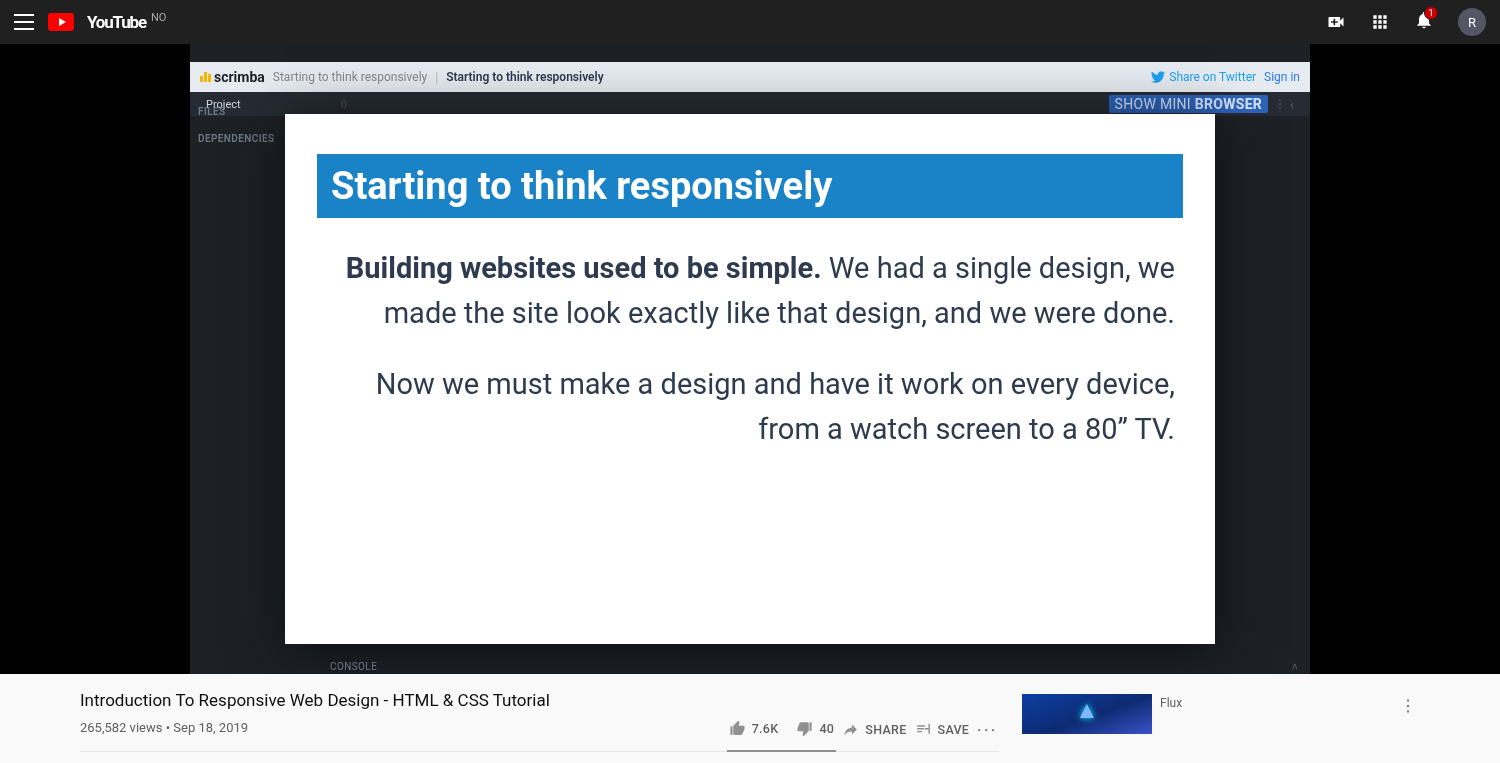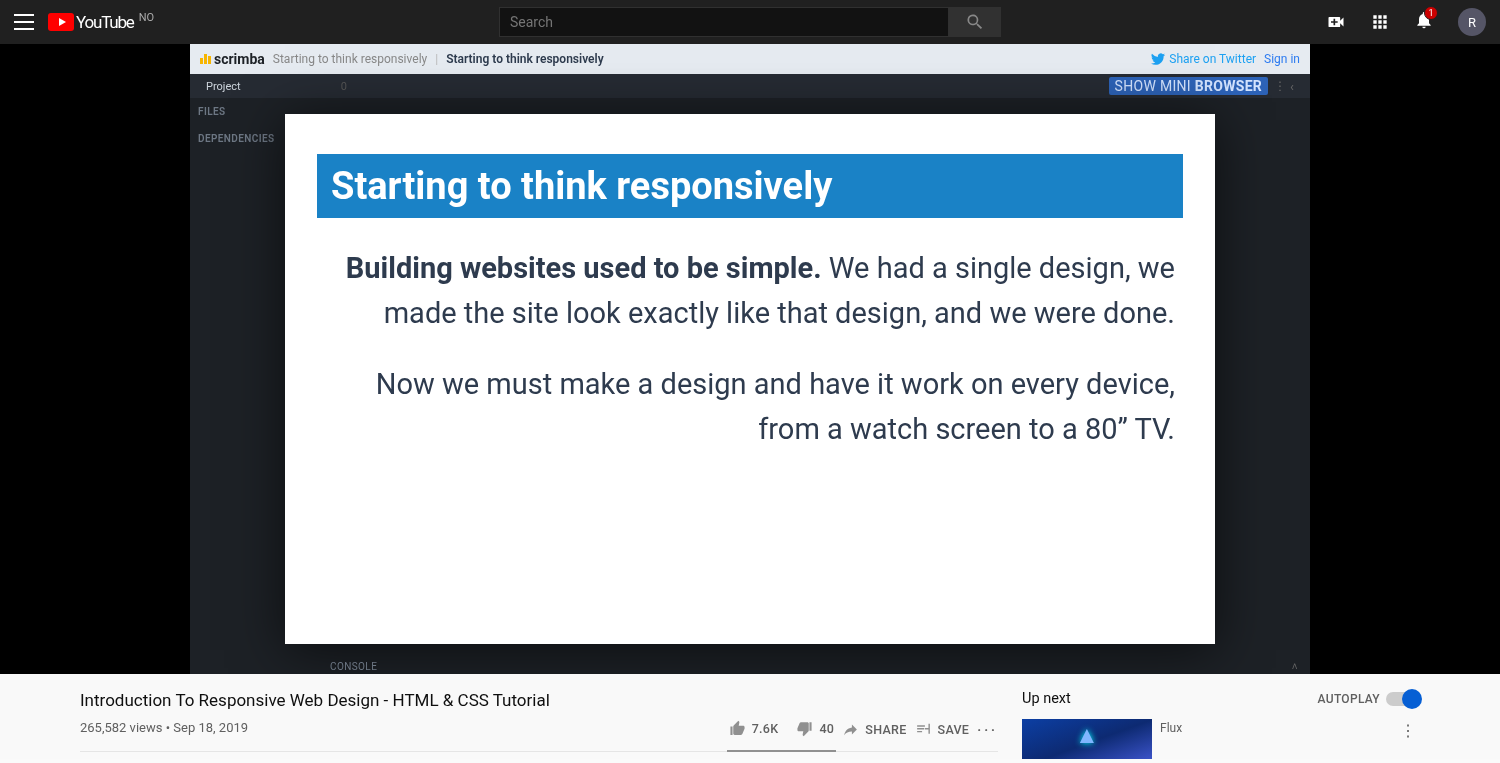--- a/index.html
+++ b/index.html
@@ -13,7 +13,7 @@
     .ytlogo { display:flex; align-items:center; gap:2px; cursor:pointer; }
     .ytplay { width:26px; height:18px; background:#ff0000; border-radius:3px; display:flex; align-items:center; justify-content:center; }
     .ytplay:before { content:""; border-left:7px solid #fff; border-top:4px solid transparent; border-bottom:4px solid transparent; margin-left:2px; }
-    .yttext { color:#fff; font-weight:400; font-size:17px; letter-spacing:-1.2px; }
+    .yttext { color:#fff; font-weight:700; font-size:17px; letter-spacing:-1.2px;margin-left:11px; }
     .ytsup { color:#aaa; font-size:11px; margin-left:3px; margin-top:-10px;text-align:center; }
     .searchwrap { position:absolute; left:50%; transform:translateX(-50%); display:flex; align-items:center; }
     .searchbox { width:450px; height:30px; background:#121212; border:1px solid #303030; color:#aaa; font-size:14px; padding:0 10px; outline:none; }

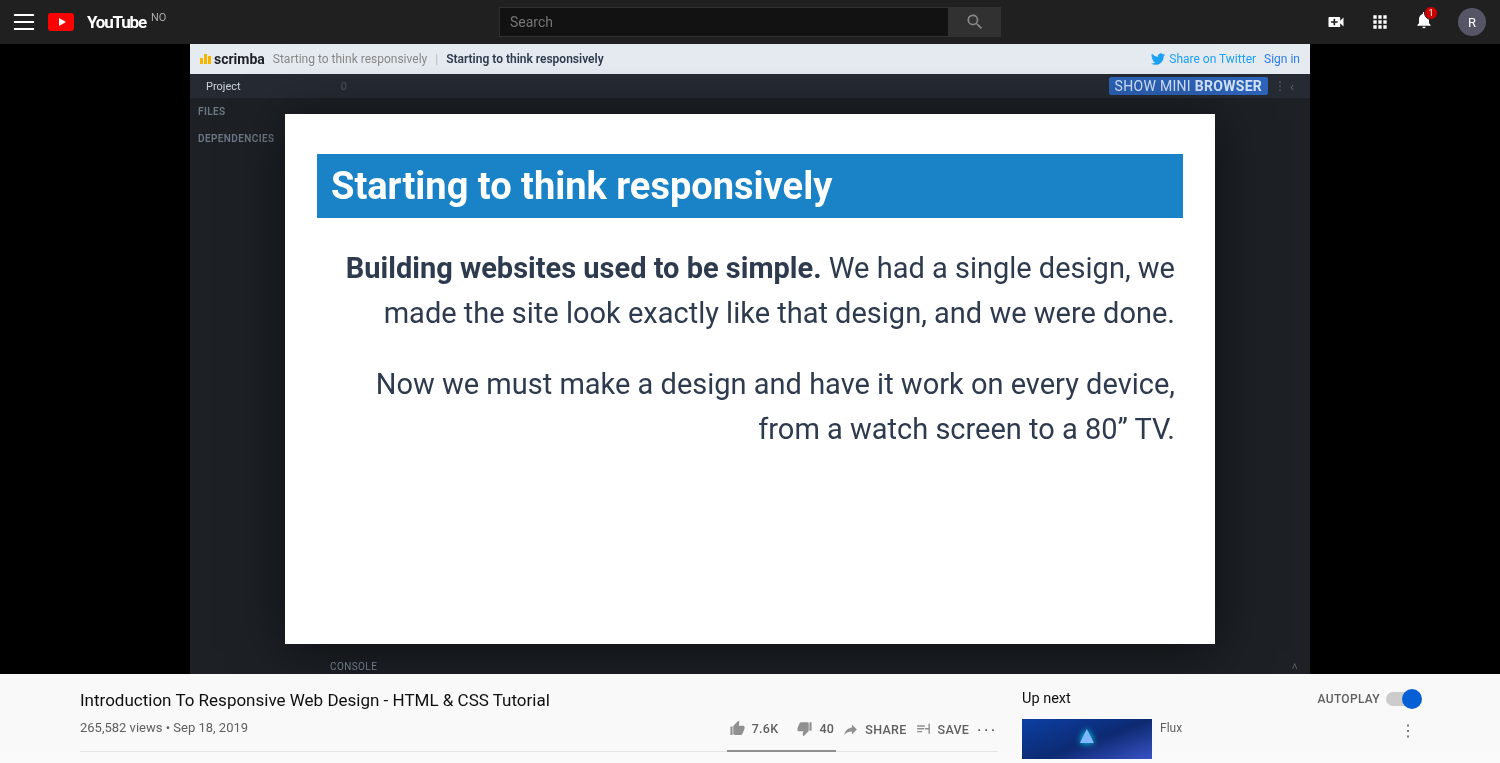--- a/index.html
+++ b/index.html
@@ -111,14 +111,6 @@
       <span class="ytsup">NO</span>
     </div>
   </div>
-  <div class="searchwrap">
-    <input class="searchbox" placeholder="Search" style="">
-    <button class="searchbtn">
-      <svg class="icon" viewBox="0 0 24 24">
-          <path fill="#888" d="M15.5 14h-.8l-.3-.3a6.5 6.5 0 10-.7.7l.3.3v.8l5 5 1.5-1.5-5-5zm-6 0a4.5 4.5 0 110-9 4.5 4.5 0 010 9z"></path>
-        </svg>
-    </button>
-  </div>
   <div class="right">
     <svg class="icon" viewBox="0 0 24 24">
         <path d="M17 10.5V7a1 1 0 00-1-1H4a1 1 0 00-1 1v10a1 1 0 001 1h12a1 1 0 001-1v-3.5l4 4v-11l-4 4zM14 13h-3v3H9v-3H6v-2h3V8h2v3h3v2z"></path>

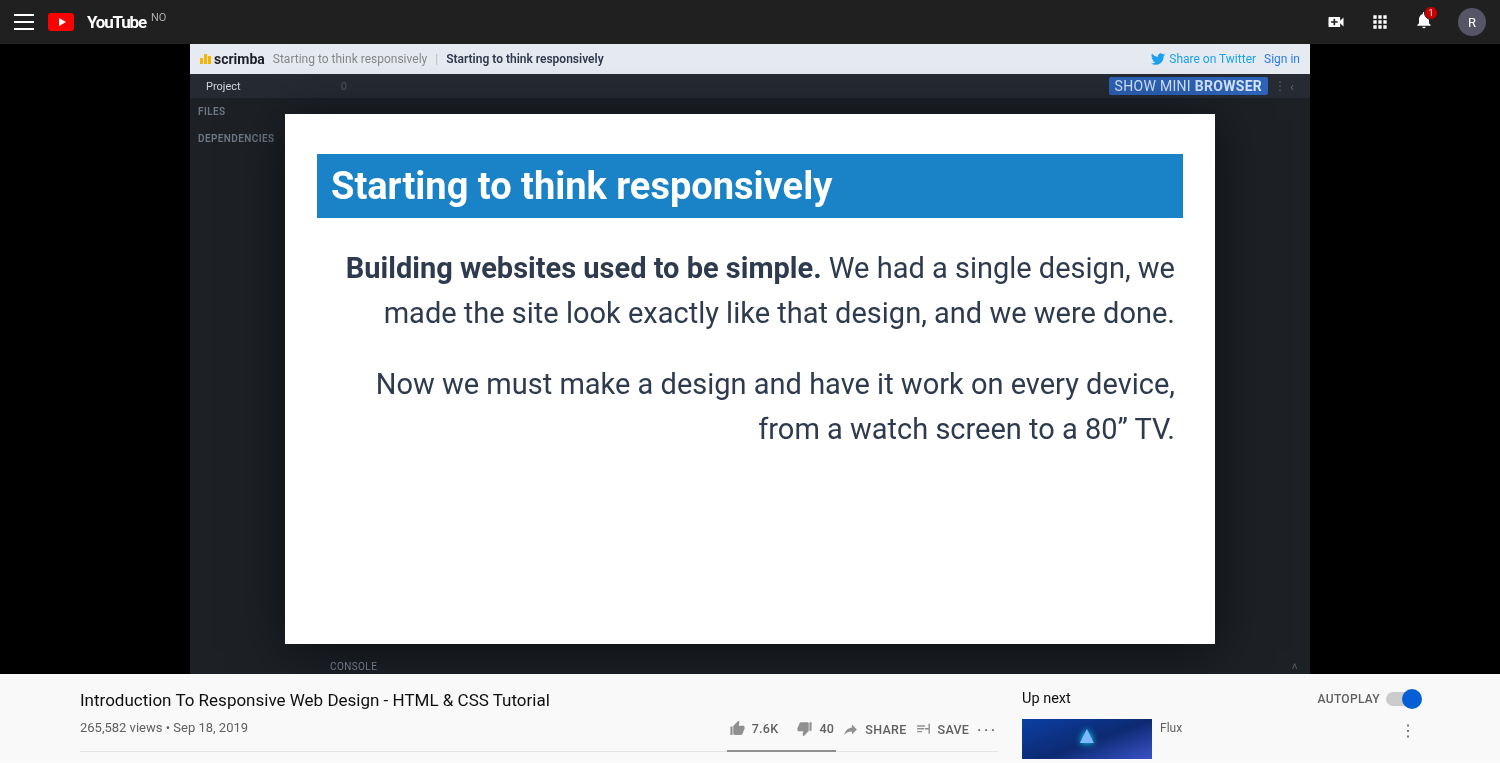--- a/index.html
+++ b/index.html
@@ -29,7 +29,7 @@
 
     
     .frame { width:1120px; height:100%; background:#1d2126; position:relative; }
-    .fbar { height:30px; background:#e6ebf1; display:flex; align-items:center; padding:0 10px; font-size:12px; gap:8px; }
+    .fbar { height:30px; background:#e6ebf1; display:flex; align-items:center; padding:0 10px; font-size:12px; gap:8px;margin-top:18px; }
     .slogo { display:flex; align-items:center; gap:3px; cursor:pointer; }
     .slogo-bars { display:flex; gap:1px; align-items:flex-end; }
     .slogo-bars span{ width:3px; background:#f7b500;} 

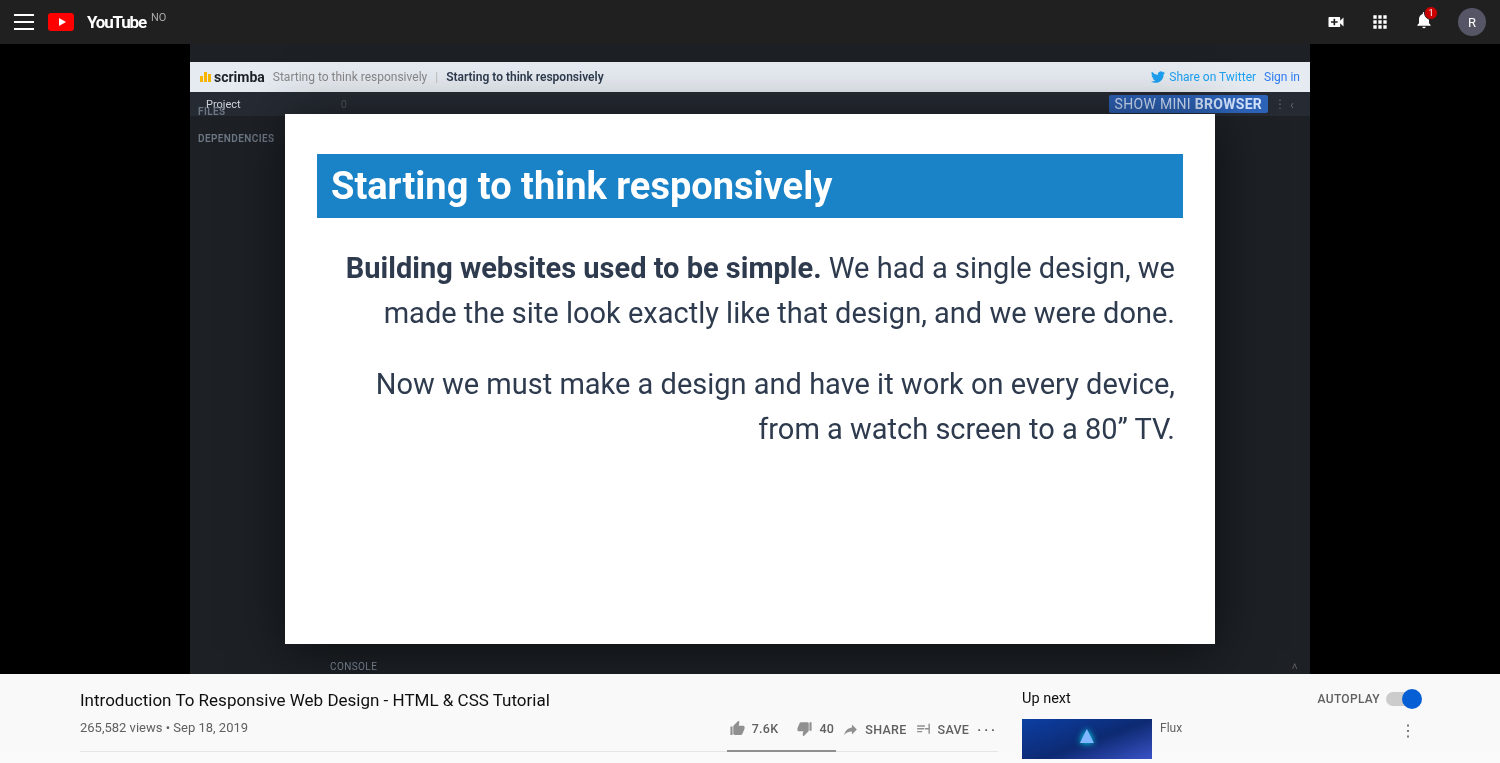--- a/index.html
+++ b/index.html
@@ -228,14 +228,6 @@
   </div>
 
   <div class="rightcol">
-    <div class="upnext">
-      <span>Up next</span>
-      <span class="sp"></span>
-      <span class="auto">AUTOPLAY</span>
-      <div class="toggle">
-          <div class="knob"></div>
-        </div>
-    </div>
     <div class="reco">
       <div class="thumb">
           <span class="A">▲</span>

